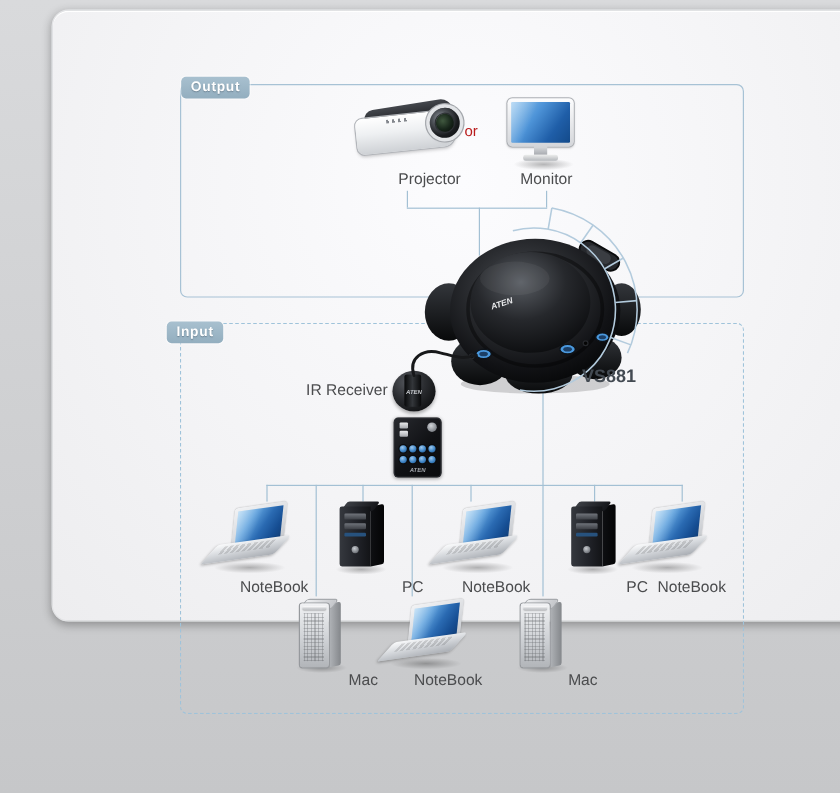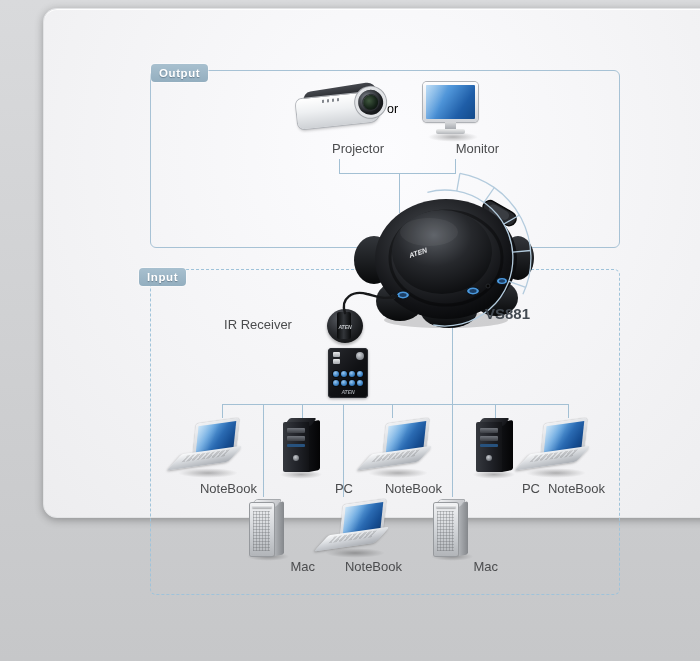--- a/index.html
+++ b/index.html
@@ -22,7 +22,7 @@
   
   .lbl{position:absolute;color:#4b4c4e;font-size:13px;text-align:right;}
   .lbl-right{position:absolute;color:#4b4c4e;font-size:13px;text-align:center;}
-  .or{position:absolute;color:#000000;font-size:12.5px;}
+  .or{position:absolute;color:#b91c1c;font-size:12.5px;}
   .model{position:absolute;left:450px;top:305px;width:80px;font-size:15px;font-weight:bold;color:#434a52;}
   .shd{position:absolute;background:radial-gradient(ellipse at center,rgba(0,0,0,.28) 0%,rgba(0,0,0,0) 68%);border-radius:50%;}
   

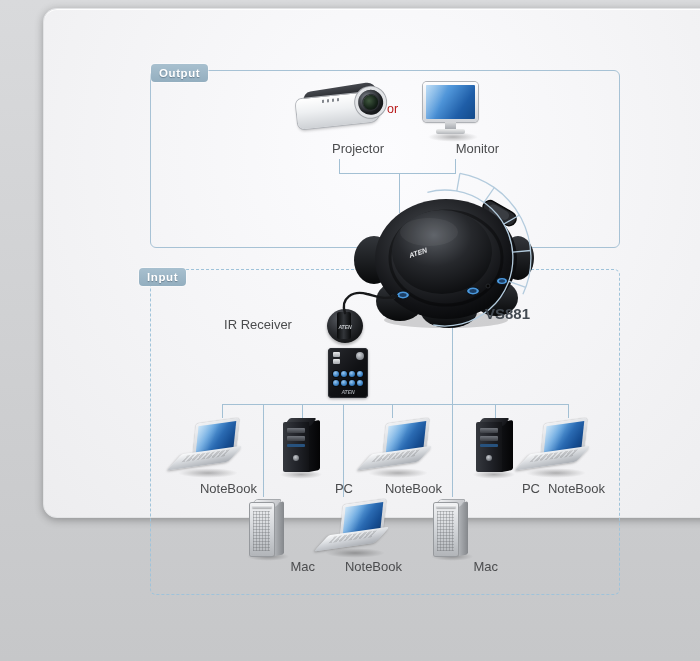--- a/index.html
+++ b/index.html
@@ -161,7 +161,7 @@
       <div class="foot"></div>
   </div>
   <div class="lbl" style="left:259px;top:141px;width:90px">Projector</div>
-  <div class="lbl" style="left:374px;top:141px;width:90px">Monitor</div>
+  <div class="lbl" style="left:352px;top:141px;width:90px">Monitor</div>
 
   <div class="lbl-right" style="left:158px;top:317px;width:130px">IR Receiver</div>
   <div class="irr">

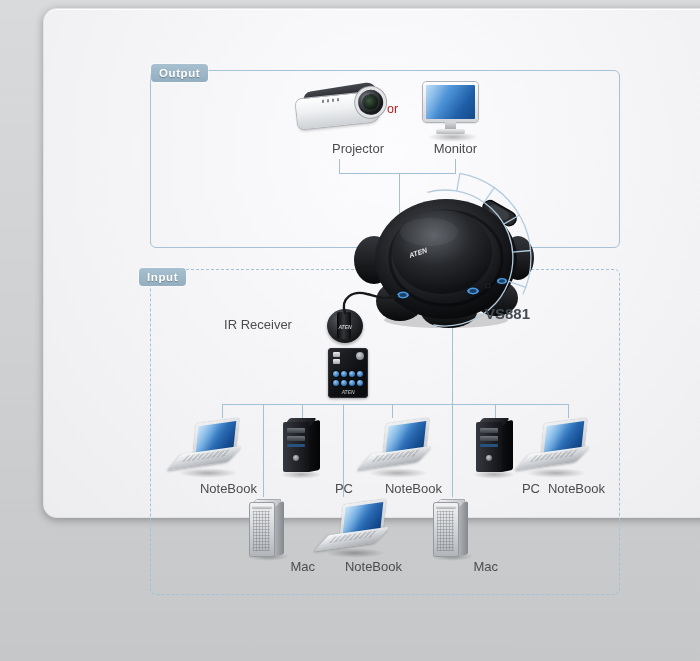--- a/index.html
+++ b/index.html
@@ -21,7 +21,7 @@
   .line{position:absolute;background:#a3c0d4;}
   
   .lbl{position:absolute;color:#4b4c4e;font-size:13px;text-align:right;}
-  .lbl-right{position:absolute;color:#4b4c4e;font-size:13px;text-align:center;}
+  .lbl-right{position:absolute;color:#4b4c4e;font-size:13px;text-align:right;}
   .or{position:absolute;color:#b91c1c;font-size:12.5px;}
   .model{position:absolute;left:450px;top:305px;width:80px;font-size:15px;font-weight:bold;color:#434a52;}
   .shd{position:absolute;background:radial-gradient(ellipse at center,rgba(0,0,0,.28) 0%,rgba(0,0,0,0) 68%);border-radius:50%;}

